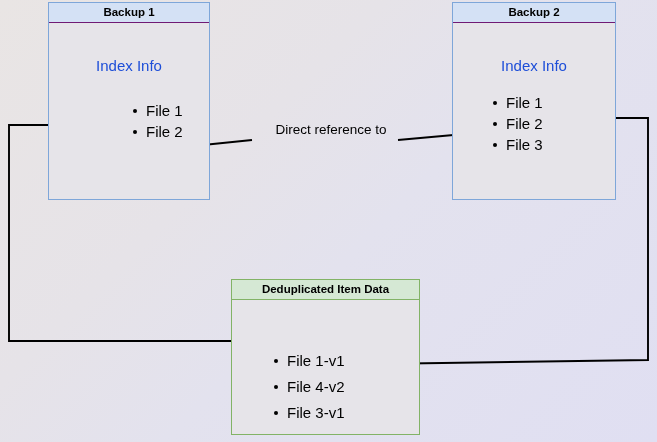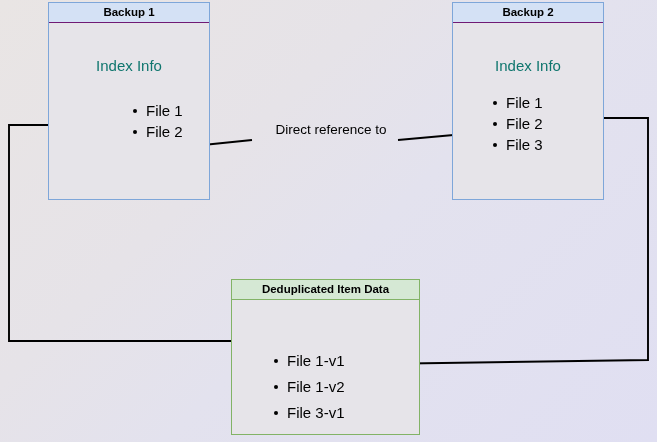--- a/index.html
+++ b/index.html
@@ -90,7 +90,7 @@
   }
   #backup1 { left: 48px; top: 2px; width: 162px; height: 198px; }
   #backup1 .file-list { left: 82px; top: 77px; }
-  #backup2 { left: 452px; top: 2px; width: 152px; height: 198px; }
+  #backup2 { left: 452px; top: 2px; width: 164px; height: 198px; }
   #backup2 .file-list { left: 38px; top: 69px; }
   #dedup { left: 231px; top: 279px; width: 189px; height: 156px; }
   #dedup .file-list { left: 40px; top: 48px; }

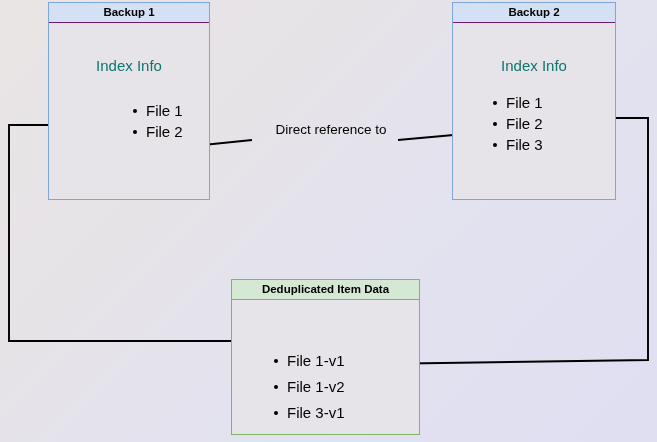--- a/index.html
+++ b/index.html
@@ -61,7 +61,7 @@
     top: 34px;
     text-align: center;
     font-size: 15px;
-    color: #0f766e;
+    color: #1d4ed8;
   }
   .file-list {
     position: absolute;

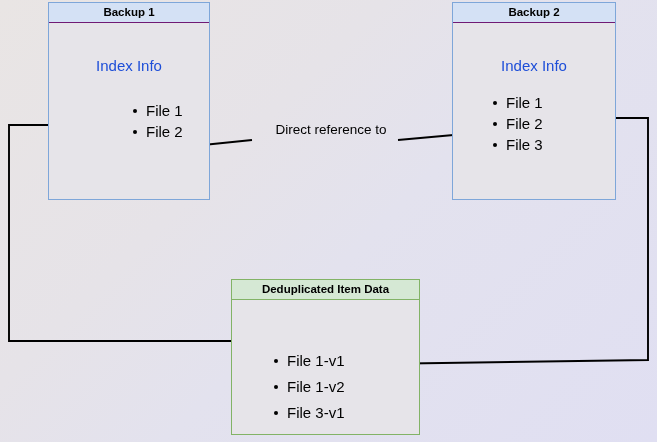--- a/index.html
+++ b/index.html
@@ -155,7 +155,7 @@
     <div class="box-body">
       <ul class="file-list">
         <li>File 1-v1</li>
-        <li>File 1-v2</li>
+        <li>File 4-v2</li>
         <li>File 3-v1</li>
       </ul>
     </div>

